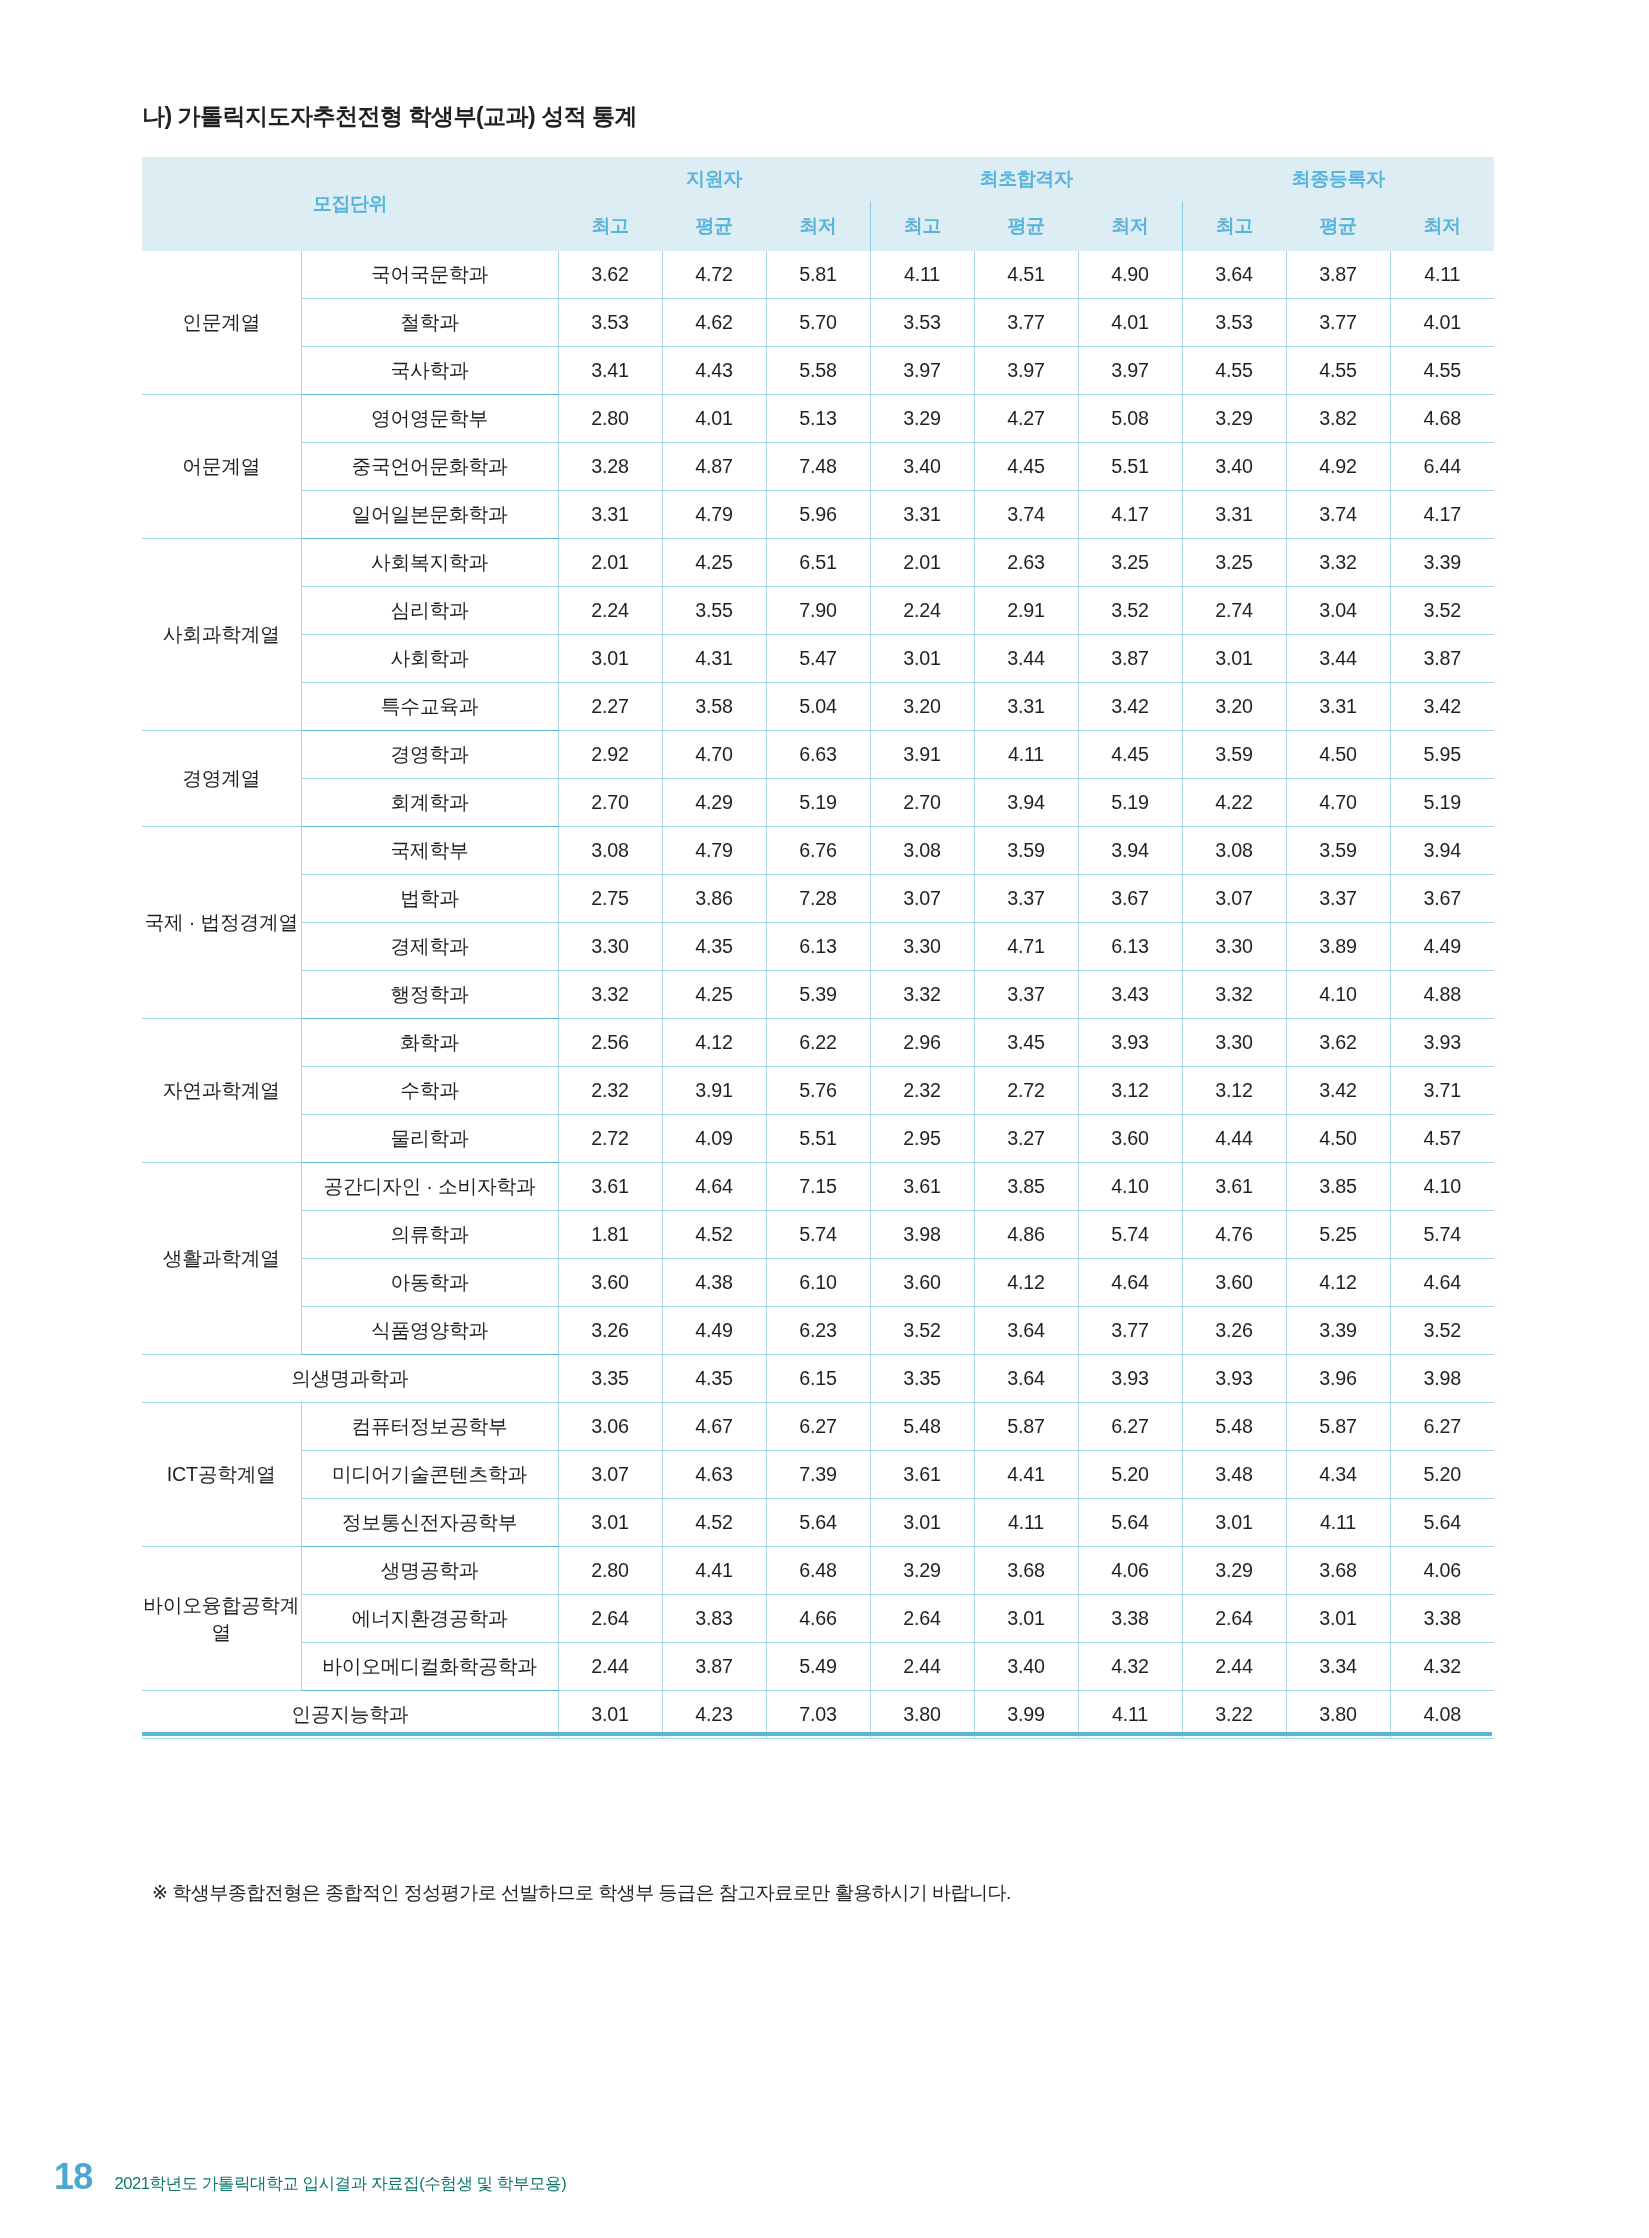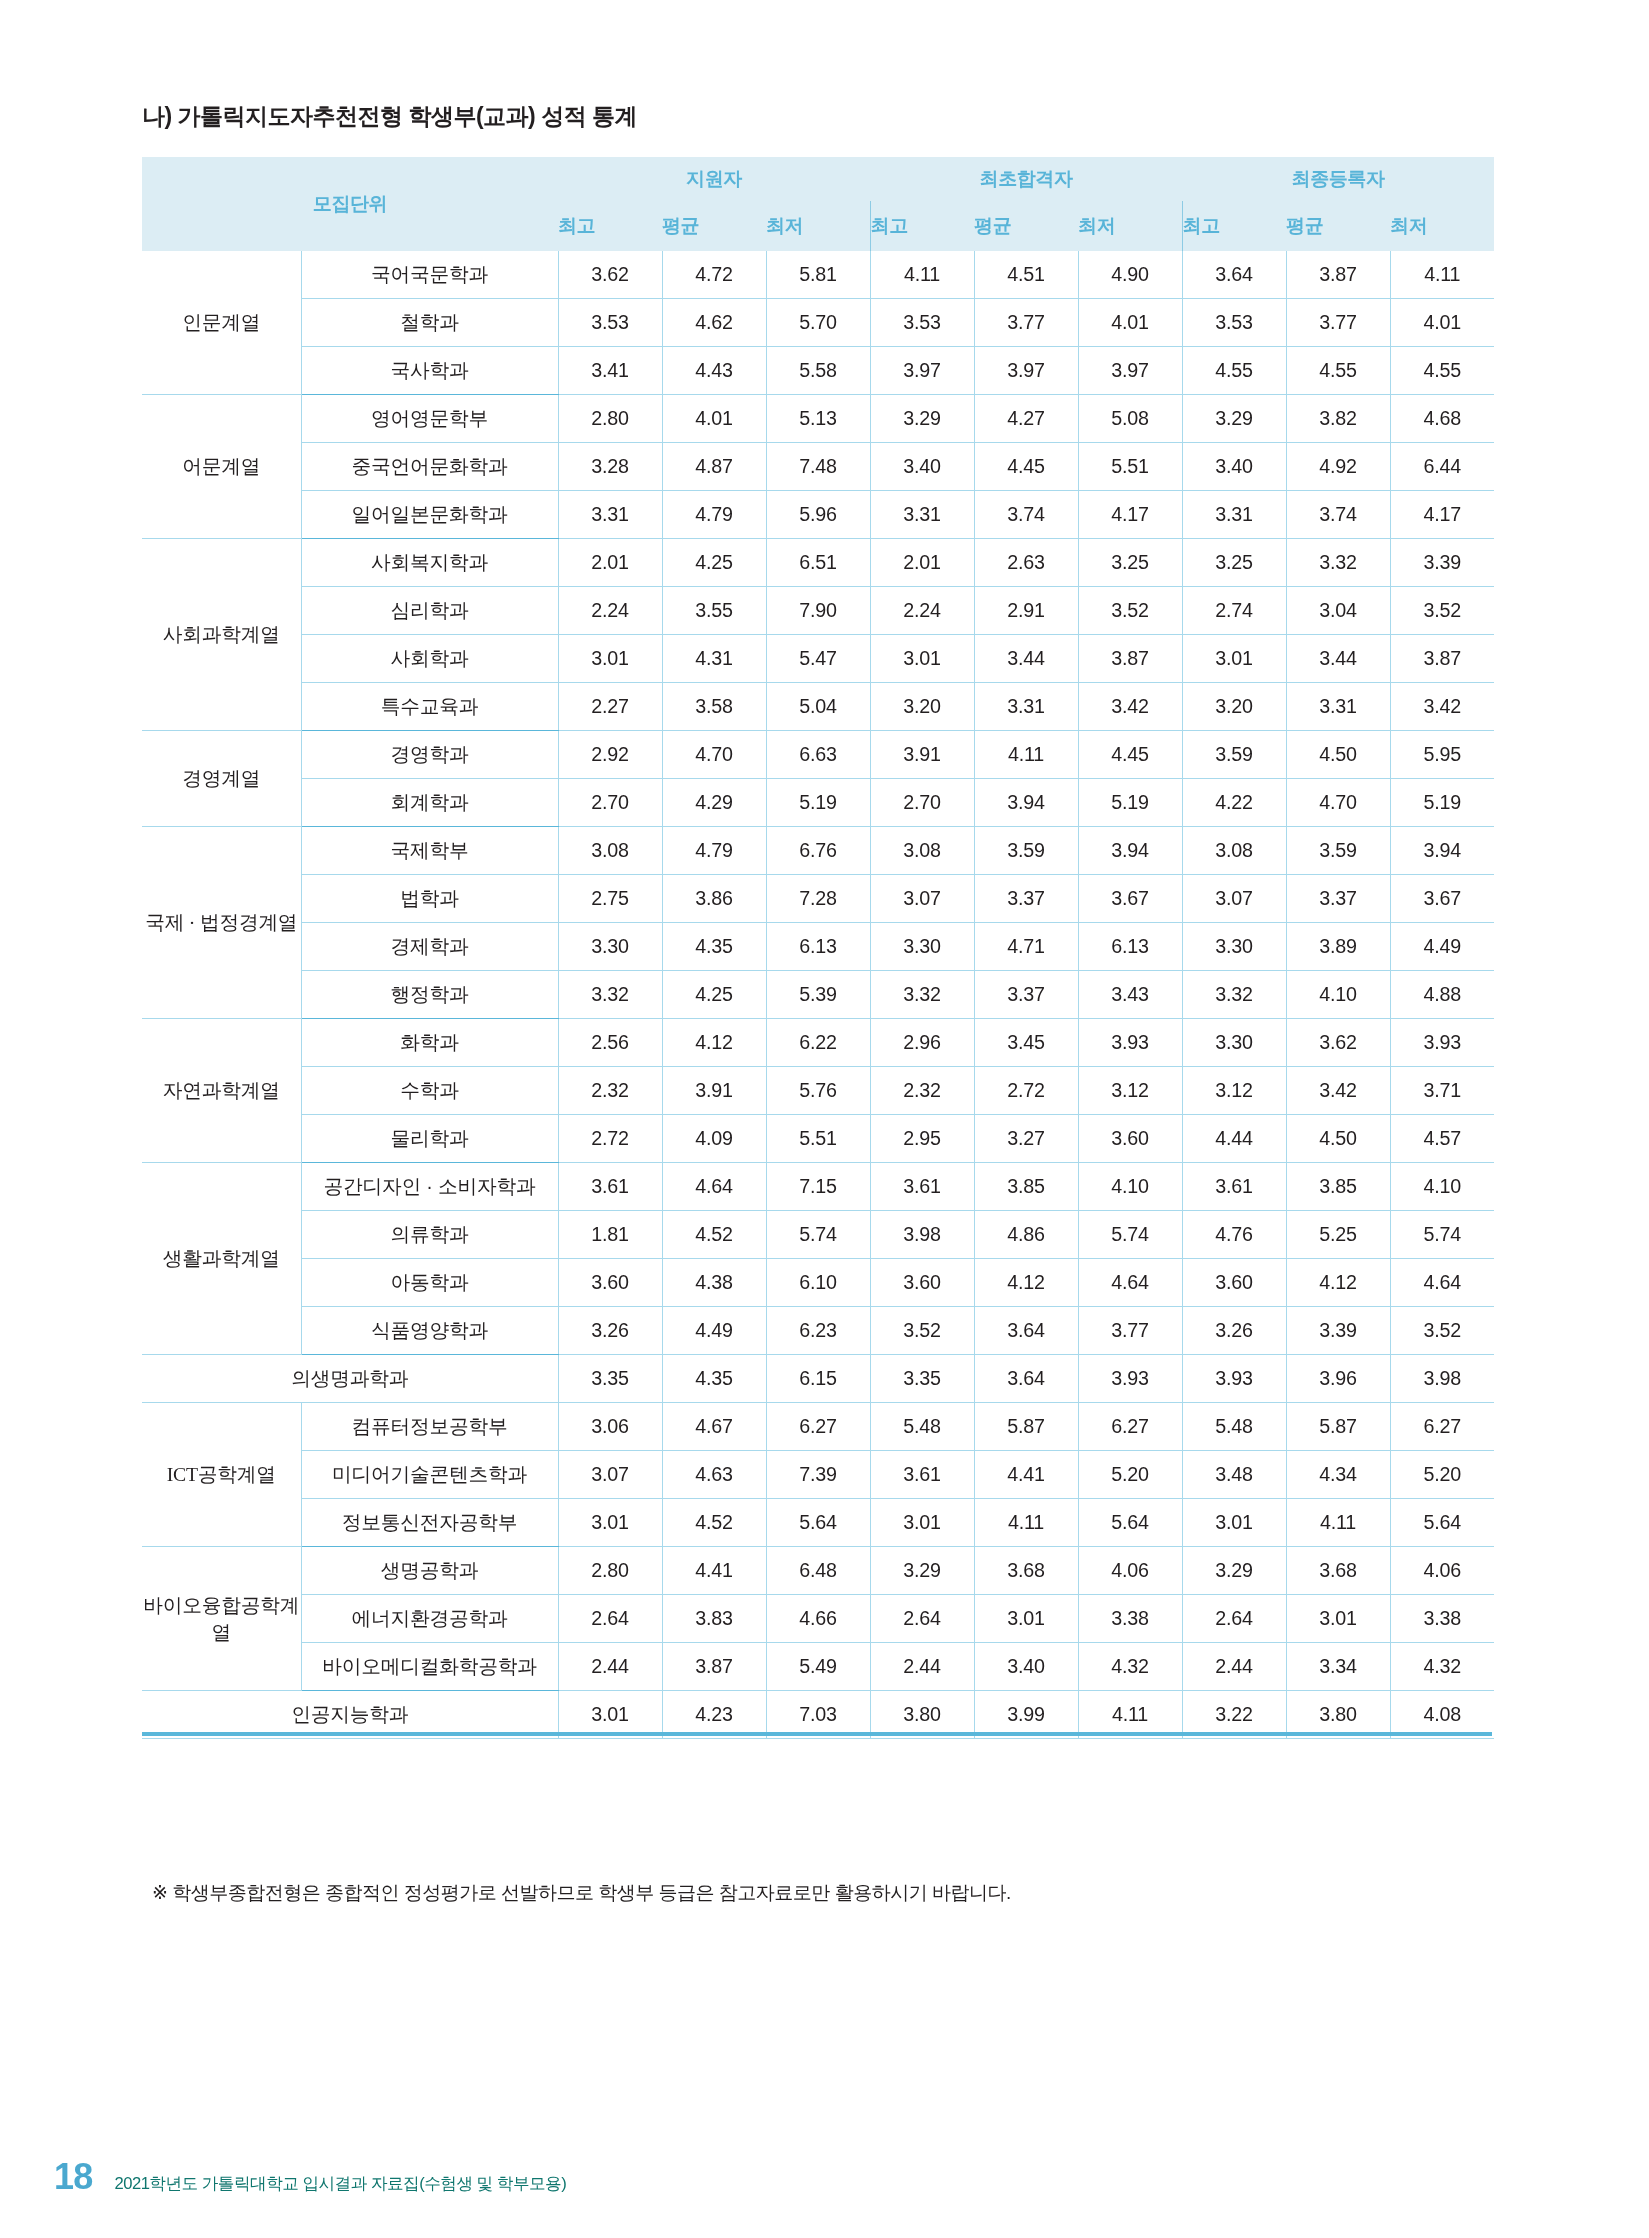--- a/index.html
+++ b/index.html
@@ -81,7 +81,7 @@
   th.hdr-sub {
     height: 50px;
     vertical-align: middle;
-    text-align: left;
+    text-align: center;
     border-right: 1.5px solid #8dcbe4;
   }
   th.hdr-sub.grp-end { border-right: 1.5px solid #8dcbe4; }

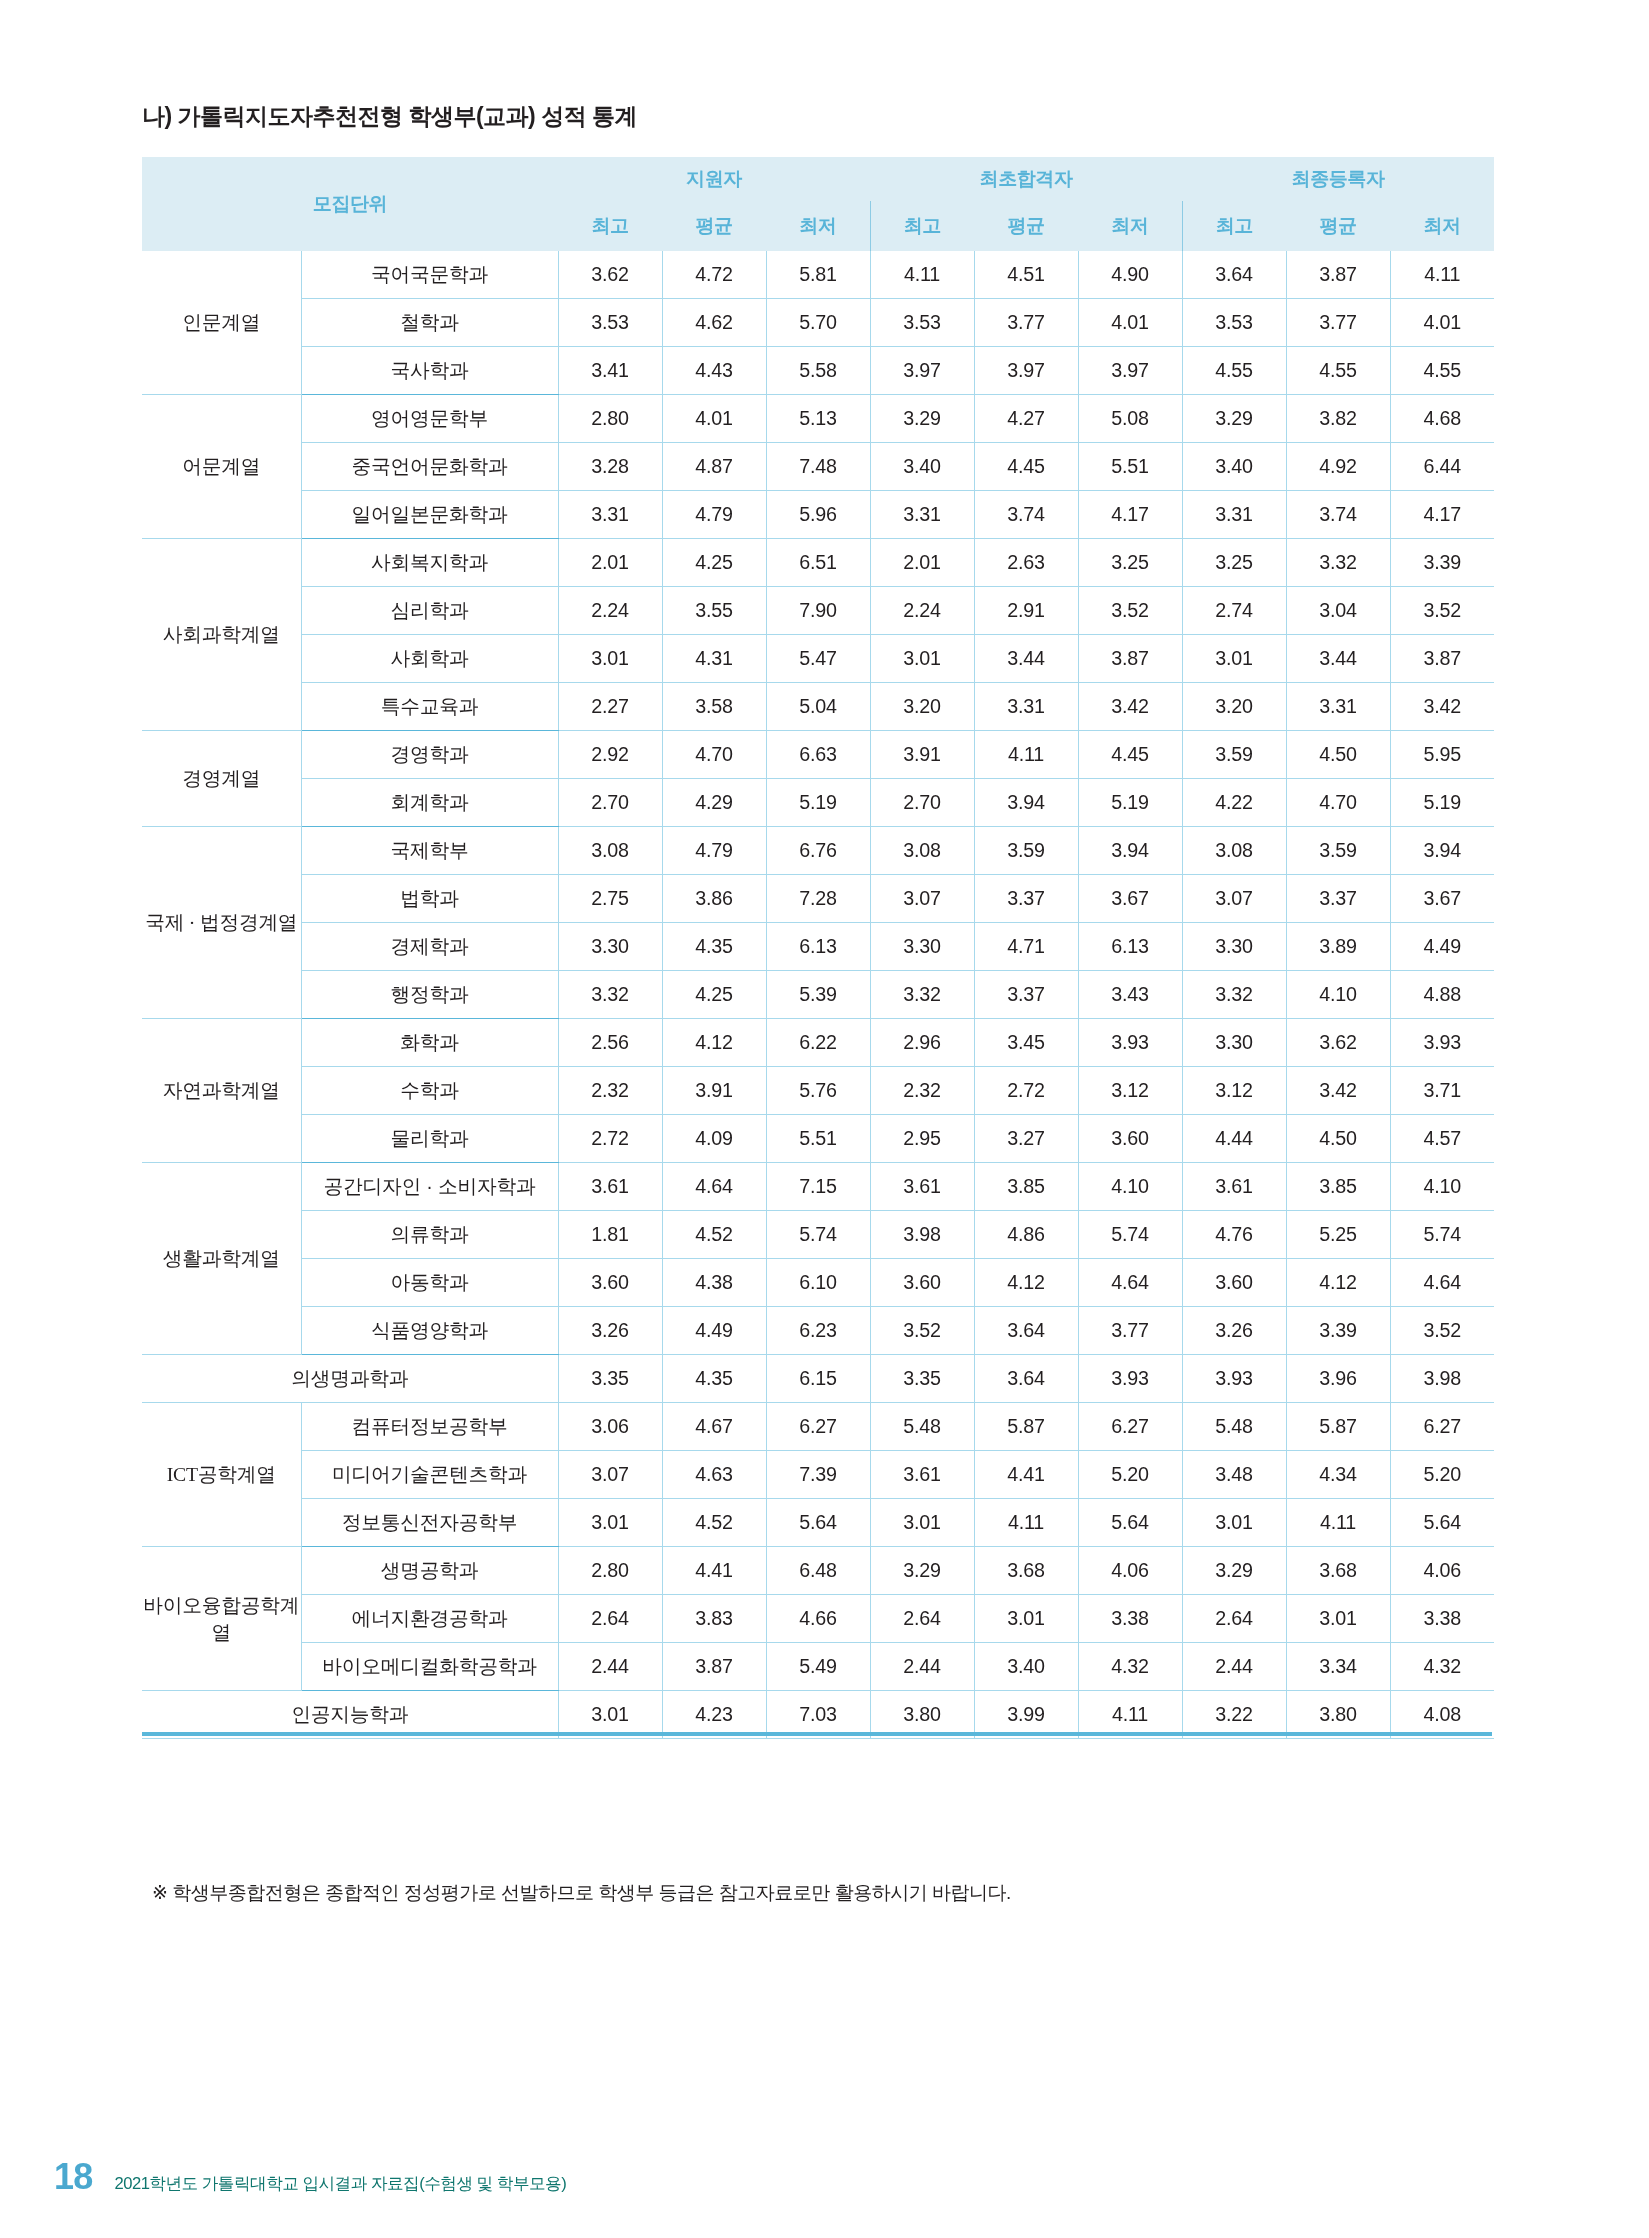--- a/index.html
+++ b/index.html
@@ -124,7 +124,6 @@
     letter-spacing: -0.6px;
     border-right: 1.5px solid #a7d9ec;
     border-bottom: 1.9px solid #5ab7da;
-    font-family: Liberation Serif, serif;
   }
   td.dept {
     font-size: 19.7px;

